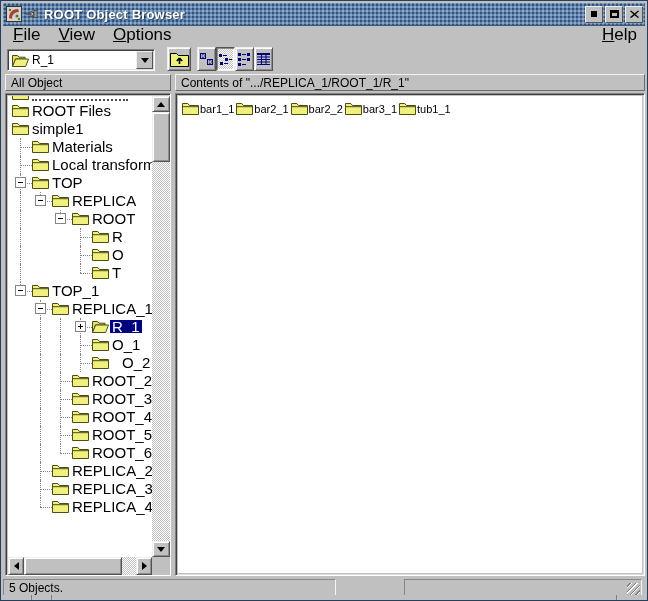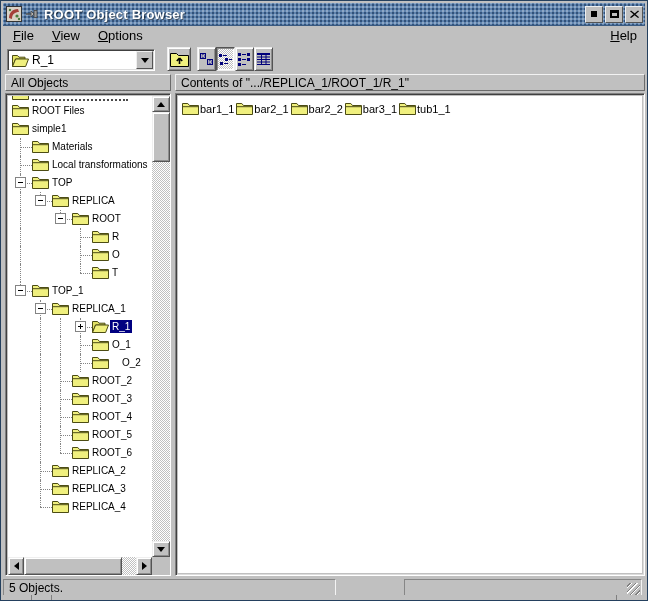--- a/index.html
+++ b/index.html
@@ -39,7 +39,7 @@
   
   .menubar{
     position:absolute;left:2px;top:24px;right:2px;height:20px;
-    display:flex;align-items:center;padding-left:4px;font-size:13px;
+    display:flex;align-items:center;padding-left:4px;font-size:17px;
   }
   .menu-item{padding:2px 6px;margin-right:6px;}
   .menu-help{margin-left:auto;margin-right:4px;padding:2px 4px;}

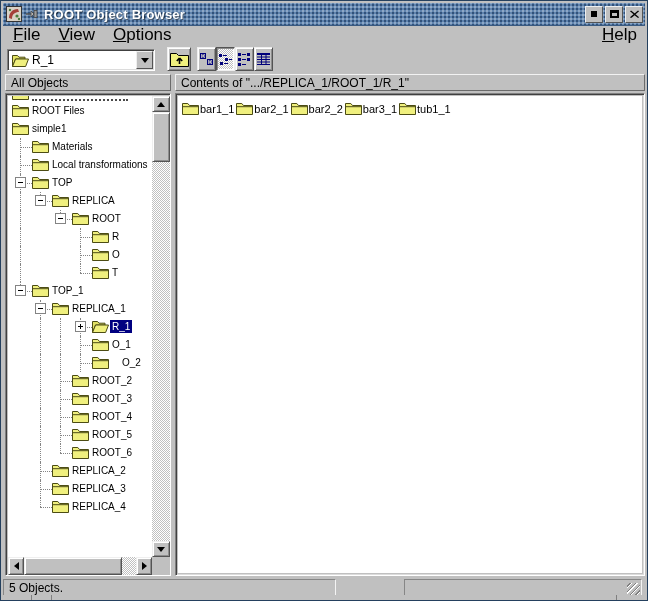--- a/index.html
+++ b/index.html
@@ -276,7 +276,7 @@
         </div></span>
   </div>
 
-  <div class="phead phead-left">All Objects</div>
+  <div class="phead phead-left">All Object</div>
   <div class="phead phead-right">Contents of ".../REPLICA_1/ROOT_1/R_1"</div>
 
   <div class="panel panel-left">

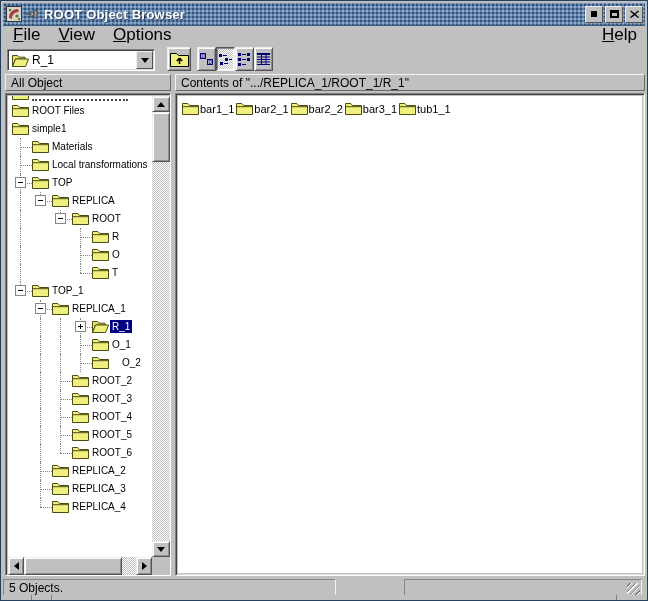--- a/index.html
+++ b/index.html
@@ -128,7 +128,7 @@
   .ebox.plus::after{content:'';position:absolute;top:2px;bottom:2px;left:4px;width:1px;background:#000;}
   .t-icon{position:absolute;top:2px;width:17px;height:13px;}
   .t-label{
-    position:absolute;top:2px;font-size:10px;line-height:13px;
+    position:absolute;top:2px;font-size:15px;line-height:13px;
     padding:0 2px;white-space:nowrap;
   }
   .t-label.sel{background:var(--selection,#000080);color:#fff;}

